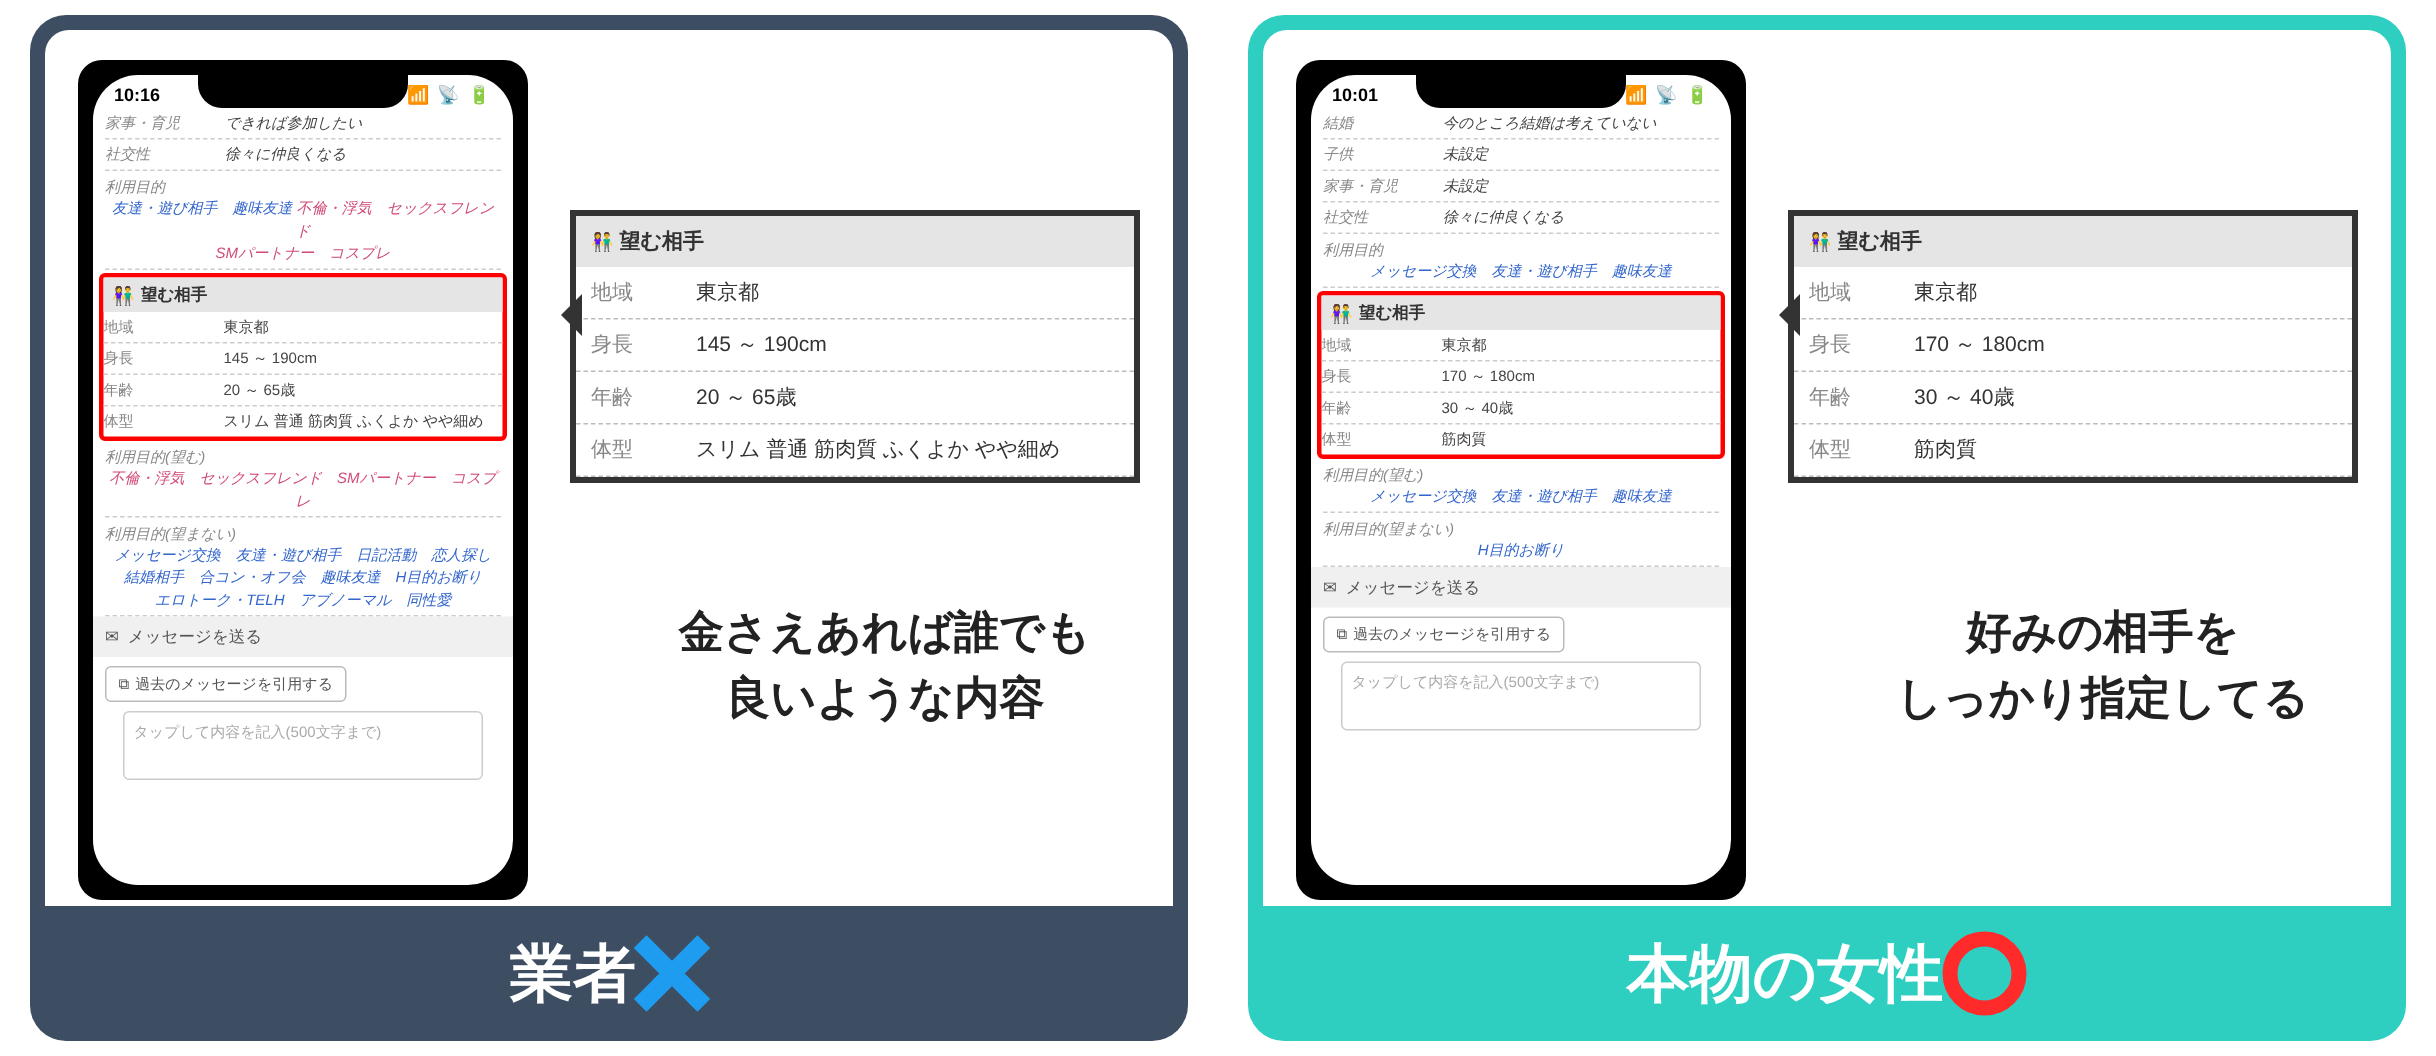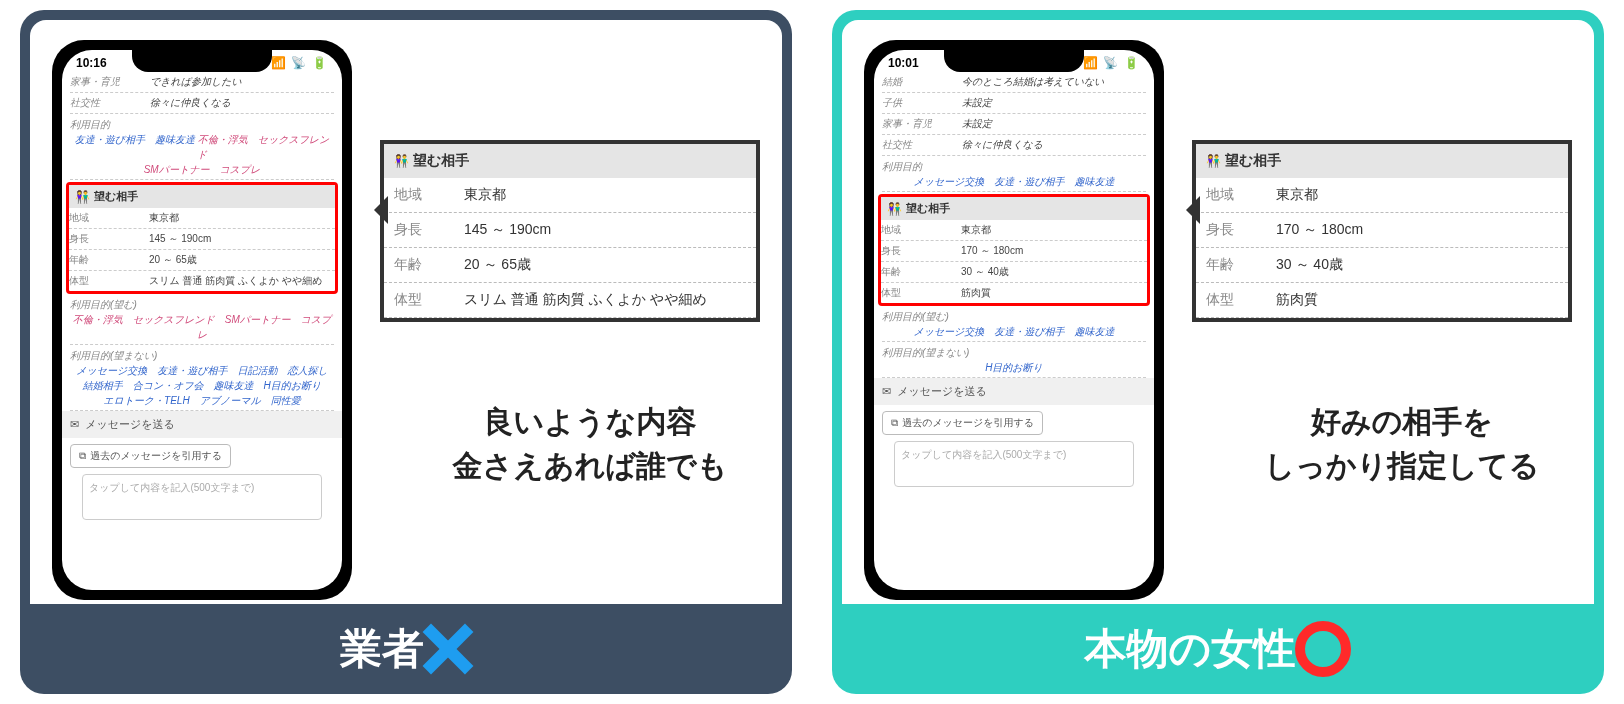--- a/index.html
+++ b/index.html
@@ -39,7 +39,7 @@
     top: 20px; left: 22px;
     width: 300px; height: 560px;
     background: #000;
-    border-radius: 32px;
+    border-radius: 16px;
     padding: 10px;
   }
   .phone-screen {

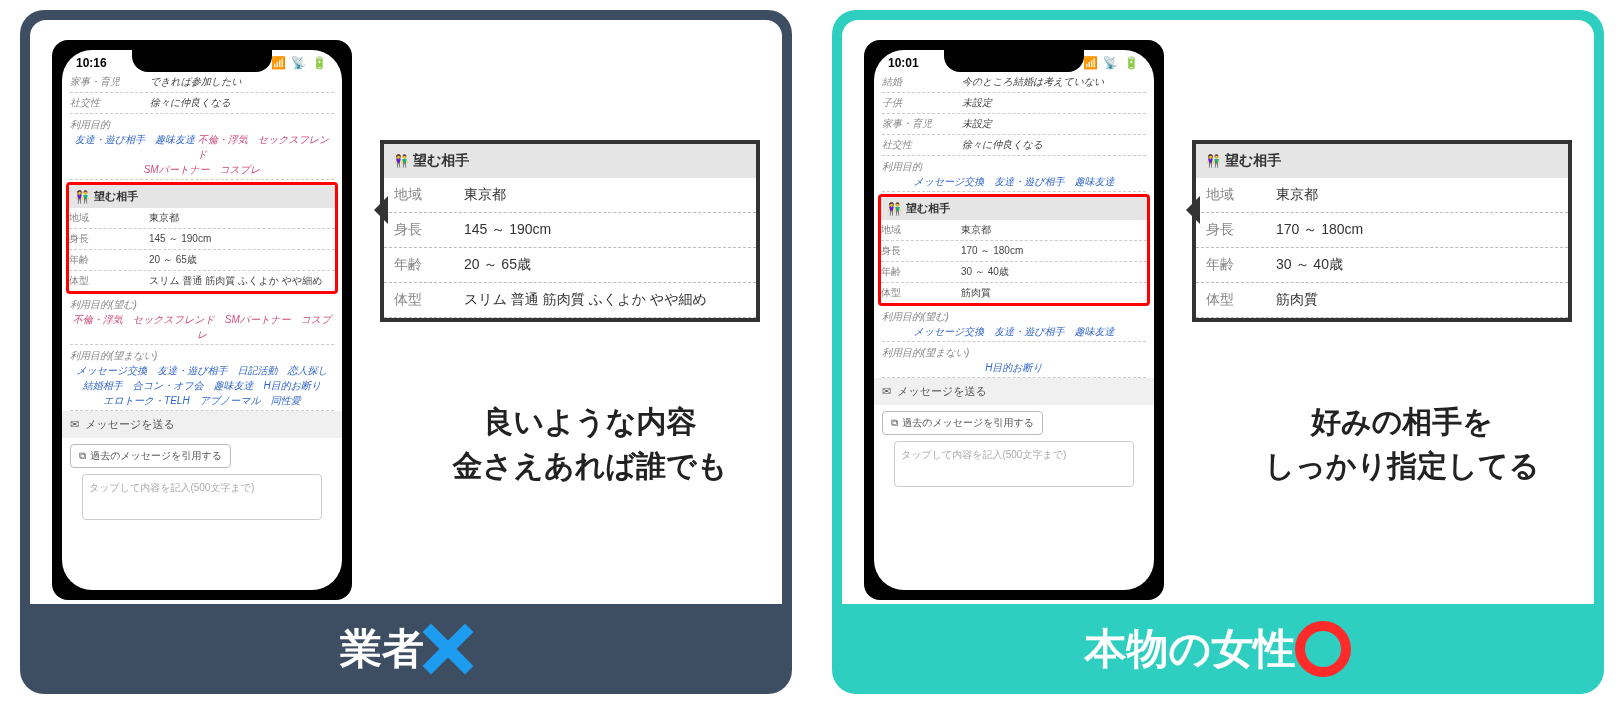--- a/index.html
+++ b/index.html
@@ -282,8 +282,8 @@
     </div>
 
     <div class="caption">
+      <div>金さえあれば誰でも</div>
       <div>良いような内容</div>
-      <div>金さえあれば誰でも</div>
     </div>
 
   </div>

